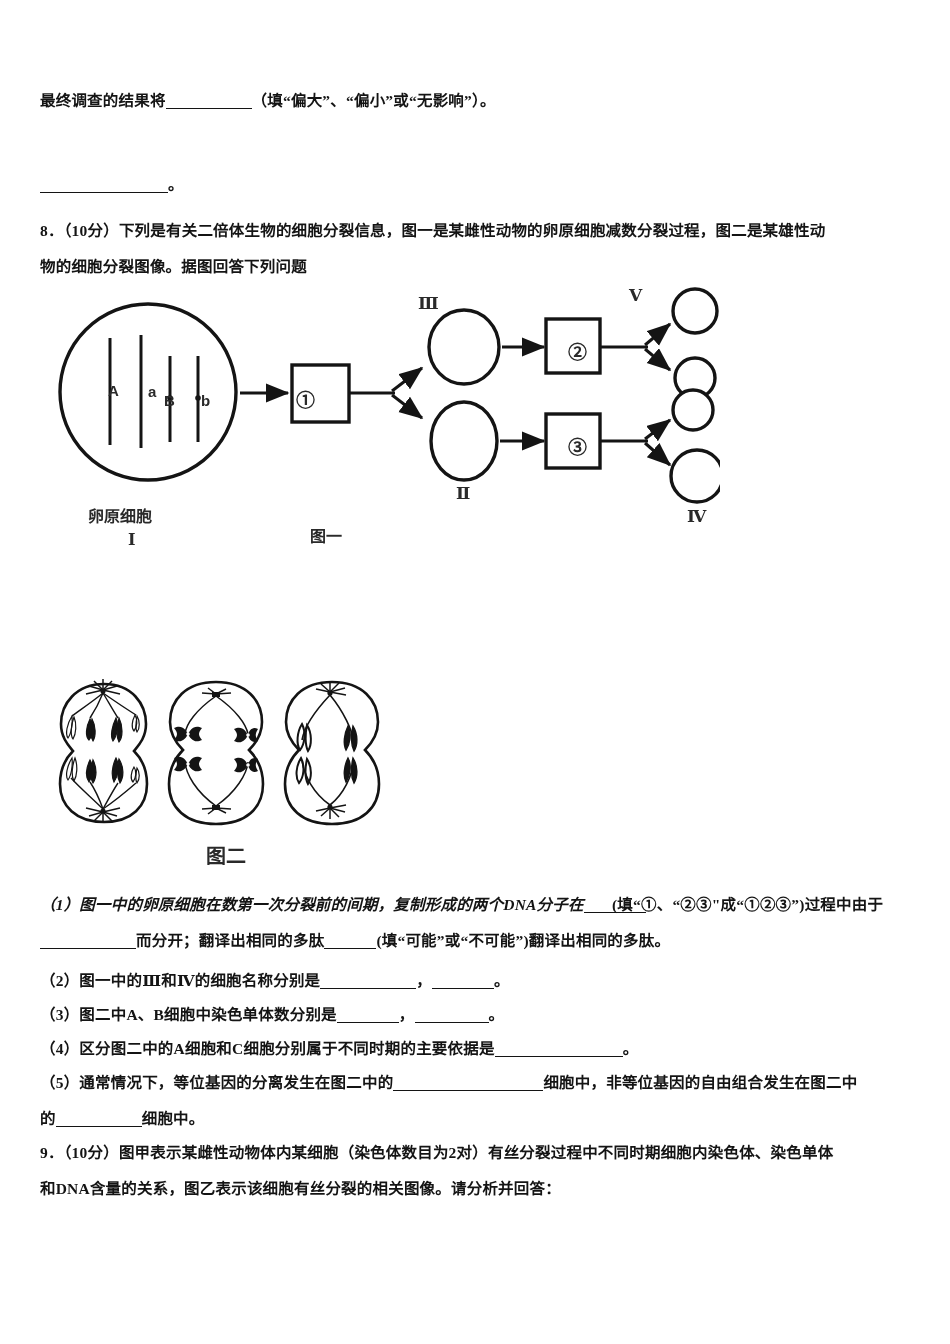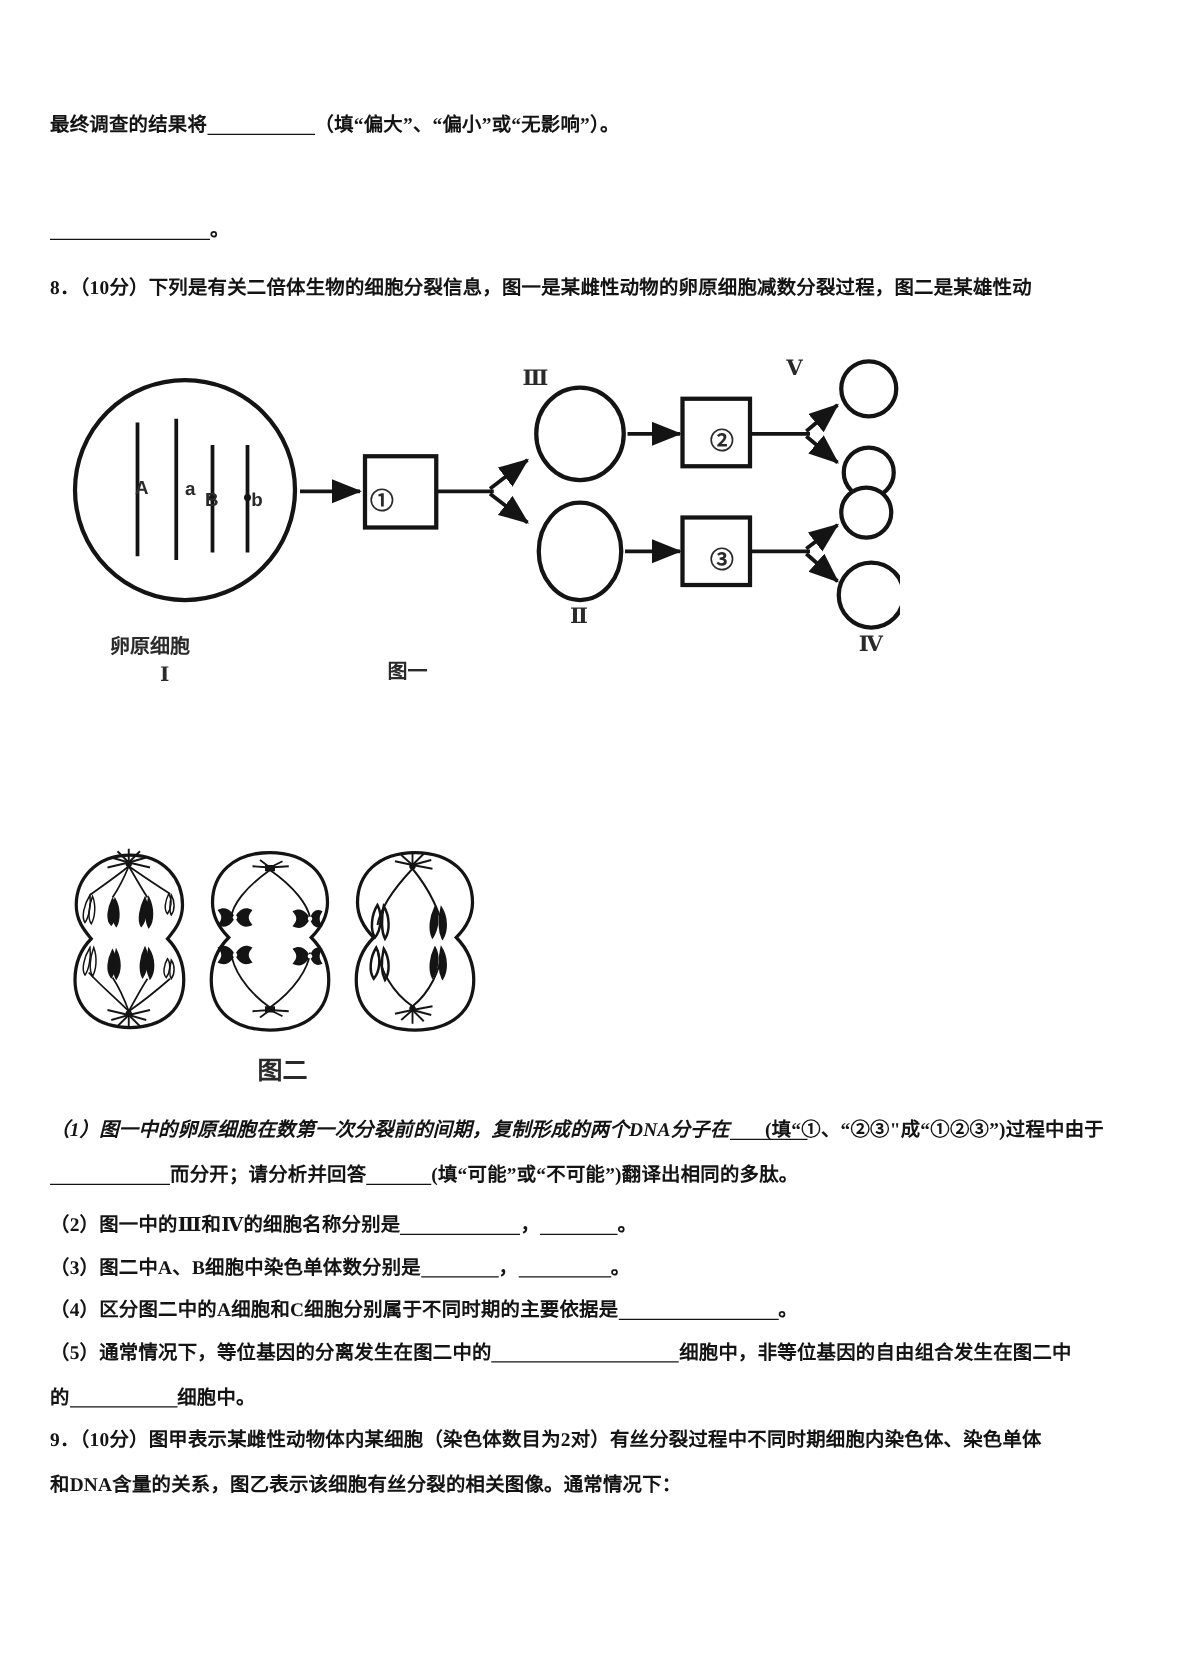--- a/index.html
+++ b/index.html
@@ -77,6 +77,9 @@
   <div class="para" style="left:40px; top:212px; width:880px;">
     <span>8</span>．<span>（10分）</span><span>下列是有关二倍体生物的细胞分裂信息，图一是某雌性动物的卵原细胞减数分裂过程，图二是某雄性动</span>
   </div>
+  <div class="para" style="left:40px; top:248px; width:880px;">
+    <span>物的细胞分裂图像。据图回答下列问题</span>
+  </div>
 
   <div id="fig1">
     <svg width="680" height="290" viewBox="0 0 680 290" xmlns="http://www.w3.org/2000/svg">

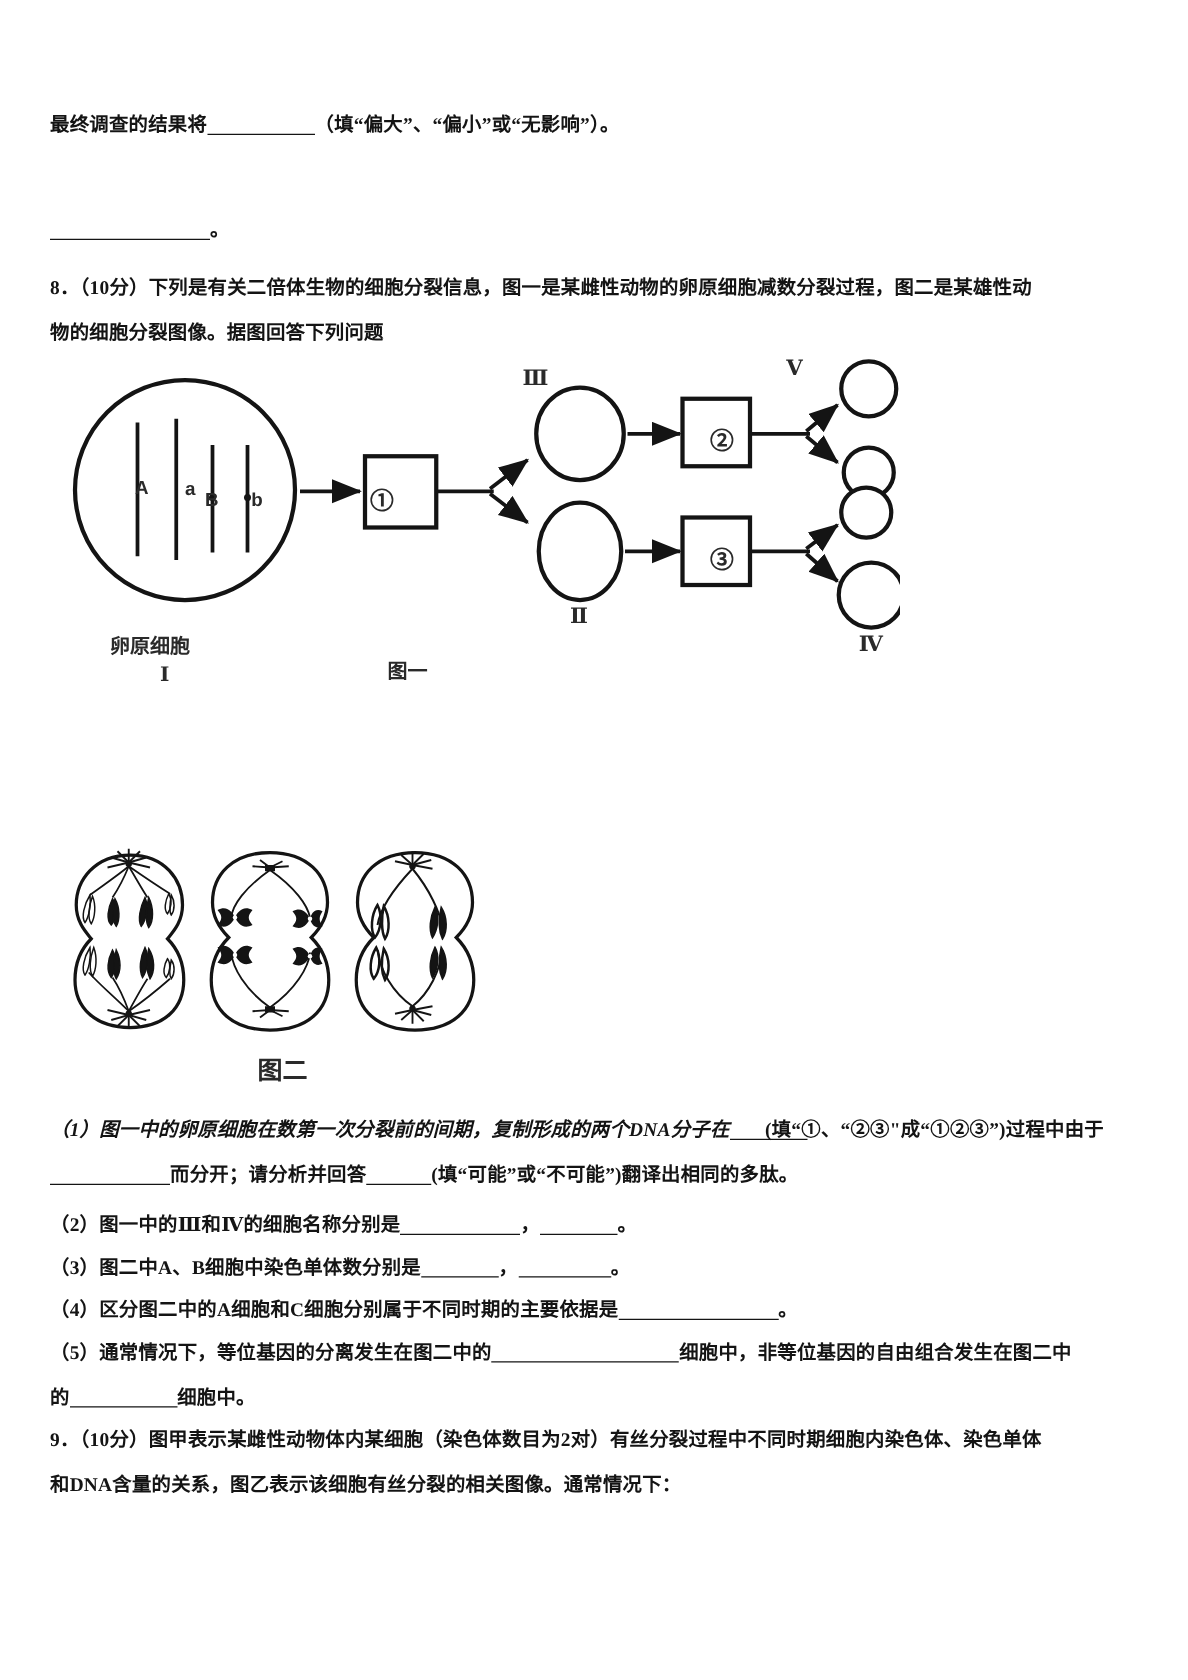--- a/index.html
+++ b/index.html
@@ -322,7 +322,7 @@
     <span>(填“①、“②③"成“①②③”)过程中由于</span>
   </div>
   <div class="para" style="left:40px; top:922px; width:886px;">
-    <span class="u w9"></span><span>而分开；请分析并回答</span><span class="u w5"></span><span>(填“可能”或“不可能”)翻译出相同的多肽。</span>
+    <span class="u w9"></span><span>而分开；翻译出相同的多肽</span><span class="u w5"></span><span>(填“可能”或“不可能”)翻译出相同的多肽。</span>
   </div>
 
   <div class="para" style="left:40px; top:962px; width:886px;">

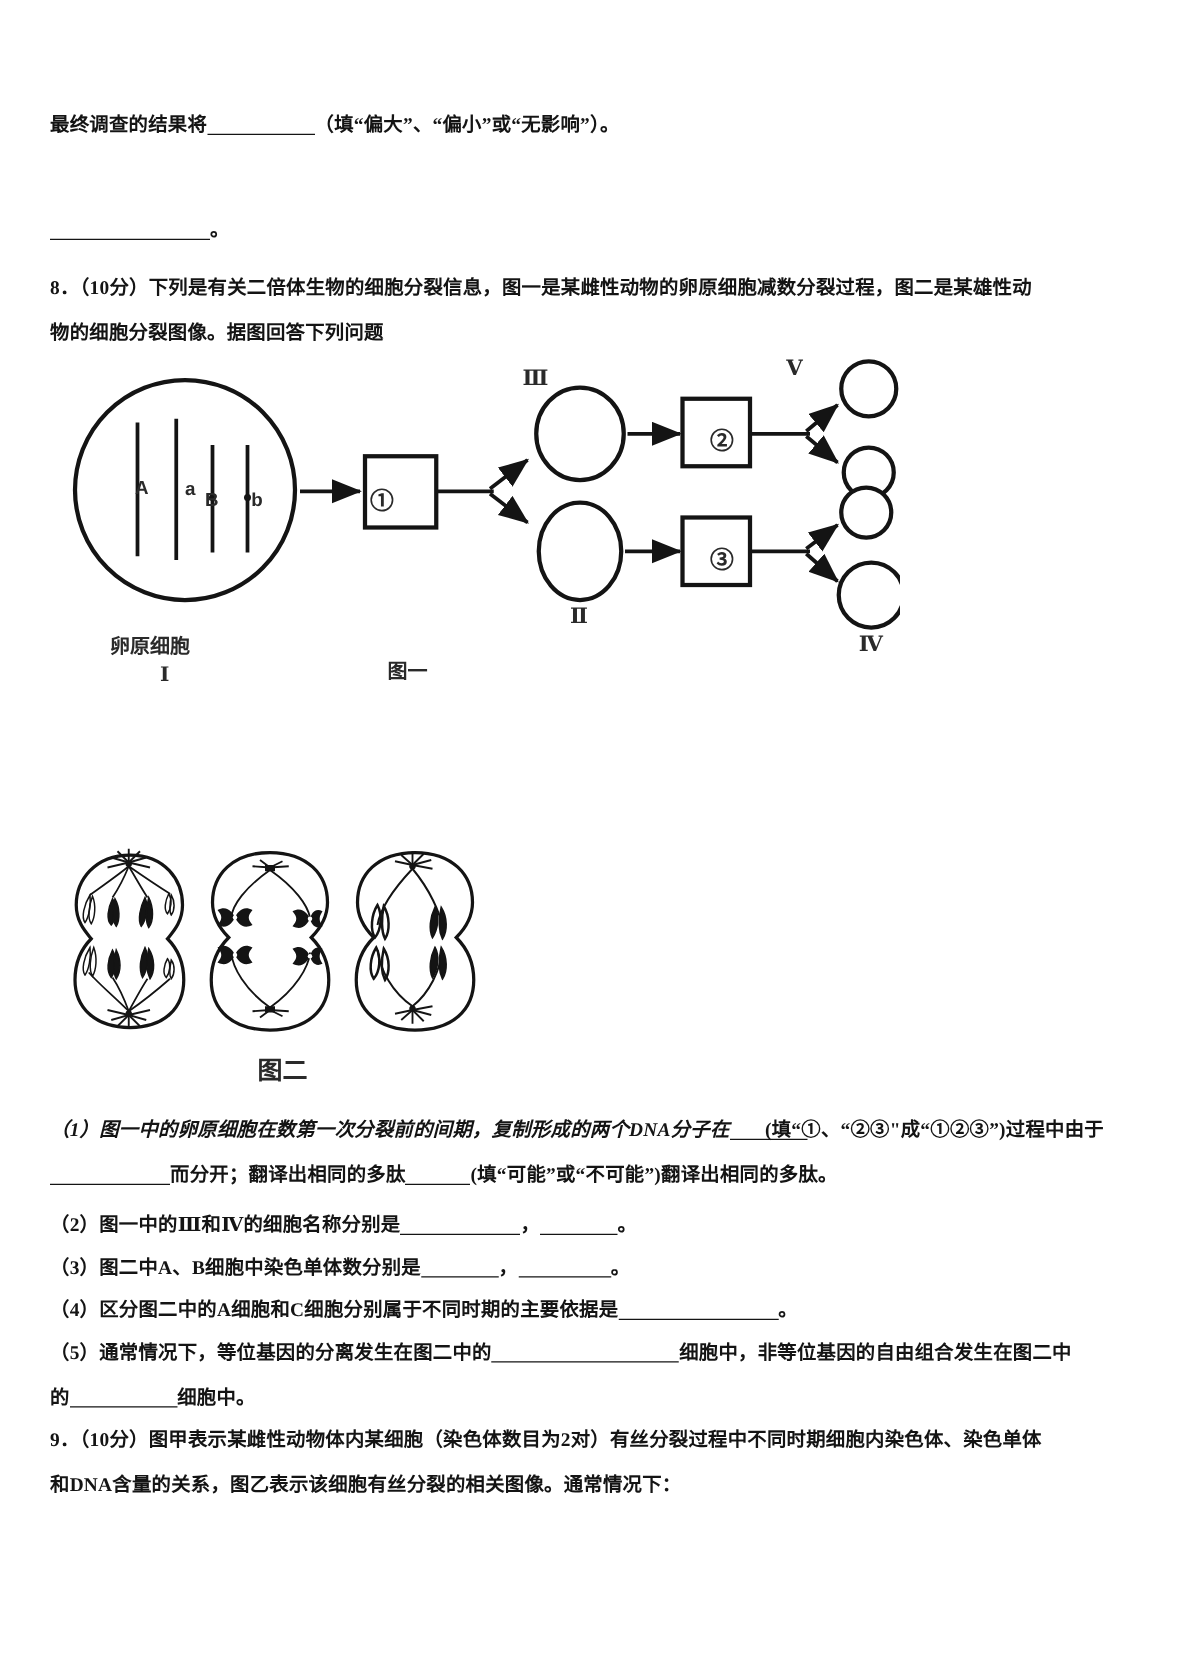--- a/index.html
+++ b/index.html
@@ -348,7 +348,7 @@
     <span>9</span>．<span>（10分）</span><span>图甲表示某雌性动物体内某细胞（染色体数目为2对）有丝分裂过程中不同时期细胞内染色体、染色单体</span>
   </div>
   <div class="para" style="left:40px; top:1170px; width:890px;">
-    <span>和DNA含量的关系，图乙表示该细胞有丝分裂的相关图像。通常情况下：</span>
+    <span>和DNA含量的关系，图乙表示该细胞有丝分裂的相关图像。请分析并回答：</span>
   </div>
 
 </div>

